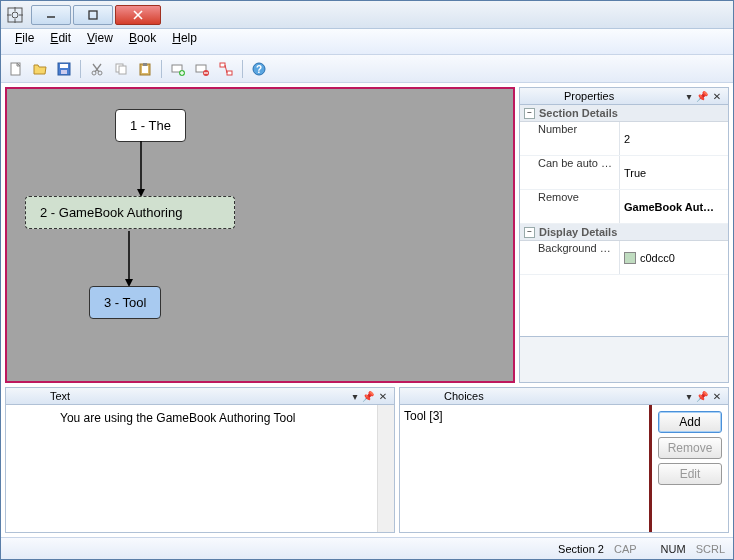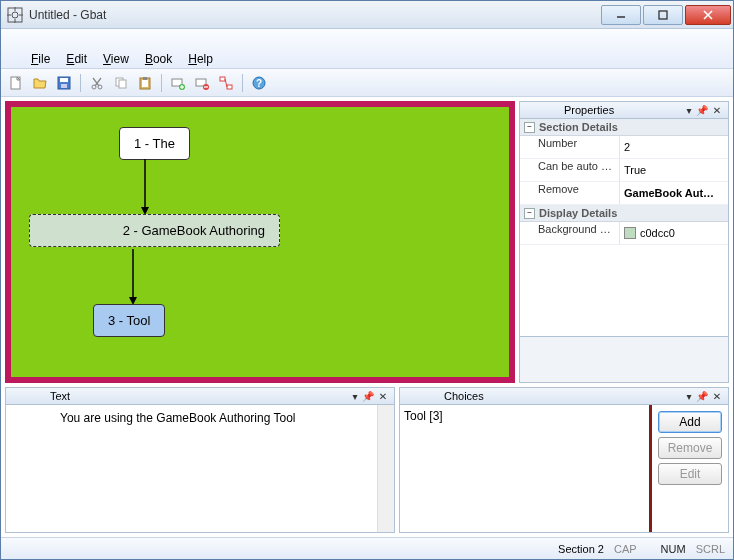--- a/index.html
+++ b/index.html
@@ -92,7 +92,6 @@
           <line x1="12" y1="8" x2="16" y2="8" stroke="#555"></line>
         </svg>
     </span>
-    <span class="title">Untitled - Gbat</span>
     <div class="winbtns">
       <div class="winbtn">
           <svg width="10" height="10">

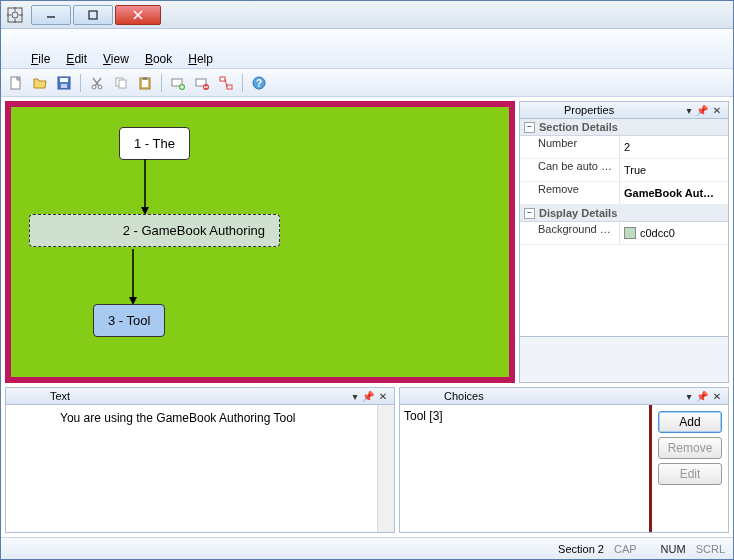--- a/index.html
+++ b/index.html
@@ -16,7 +16,7 @@
 .winbtn.close svg { stroke: #fff; }
 
 
-.menubar { height: 40px; background: linear-gradient(#fafcff, #e6eefb); display: flex; align-items: flex-end; padding: 0 22px; border-bottom: 1px solid #c8d5e8; }
+.menubar { height: 26px; background: linear-gradient(#fafcff, #e6eefb); display: flex; align-items: flex-start; padding: 0 6px; border-bottom: 1px solid #c8d5e8; }
 .menubar .menuitem { padding: 2px 8px; cursor: default; }
 .menubar .underline { text-decoration: underline; }
 

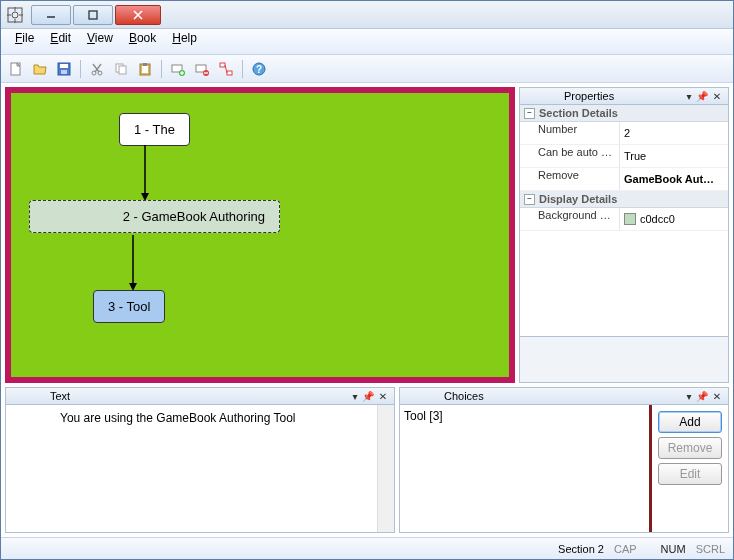--- a/index.html
+++ b/index.html
@@ -27,7 +27,7 @@
 
 
 .mainarea { flex: 1; display: grid; grid-template-columns: 1fr 210px; grid-template-rows: 1fr 150px; gap: 0; background: #fff; padding: 0 4px; }
-.canvas-panel { grid-column: 1; grid-row: 1; border: 6px solid #be185d; background: #84cc16; position: relative; margin: 4px 4px 4px 0; overflow: hidden; }
+.canvas-panel { grid-column: 1; grid-row: 1; border: 2px solid #be185d; background: #a3a3a3; position: relative; margin: 4px 4px 4px 0; overflow: hidden; }
 .props-panel { grid-column: 2; grid-row: 1; margin: 4px 0 4px 0; display: flex; flex-direction: column; }
 .bottom-row { grid-column: 1 / span 2; grid-row: 2; display: grid; grid-template-columns: 1fr 330px; gap: 0; }
 .text-panel, .choices-panel { margin: 0 4px 4px 0; display: flex; flex-direction: column; }

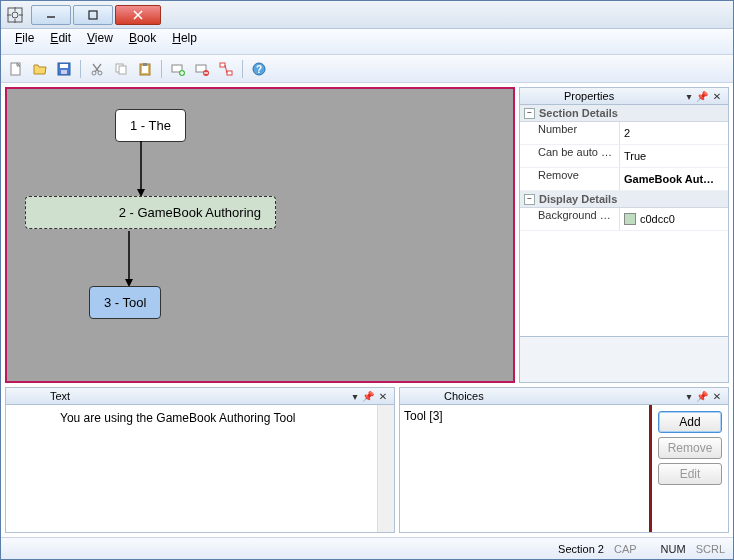--- a/index.html
+++ b/index.html
@@ -43,7 +43,7 @@
 .propgrid { font-size: 11px; }
 .prophead { background: #e8edf3; padding: 2px 2px 2px 4px; display: flex; align-items: center; color: #5a5a5a; font-weight: bold; border-bottom: 1px solid #d0d7e0; }
 .prophead .exp { width: 11px; height: 11px; border: 1px solid #9aa; background: #fff; display: flex; align-items: center; justify-content: center; font-size: 8px; margin-right: 4px; line-height: 1; }
-.proprow { display: flex; height: 23px; border-bottom: 1px solid #edf1f5; }
+.proprow { display: flex; height: 34px; border-bottom: 1px solid #edf1f5; }
 .proprow .pname { width: 100px; padding: 1px 4px 1px 18px; color: #333; overflow: hidden; white-space: nowrap; text-overflow: ellipsis; border-right: 1px solid #e0e5eb; }
 .proprow .pval { flex: 1; padding: 1px 4px; display: flex; align-items: center; white-space: nowrap; overflow: hidden; }
 .proprow.selected .pval { font-weight: bold; }

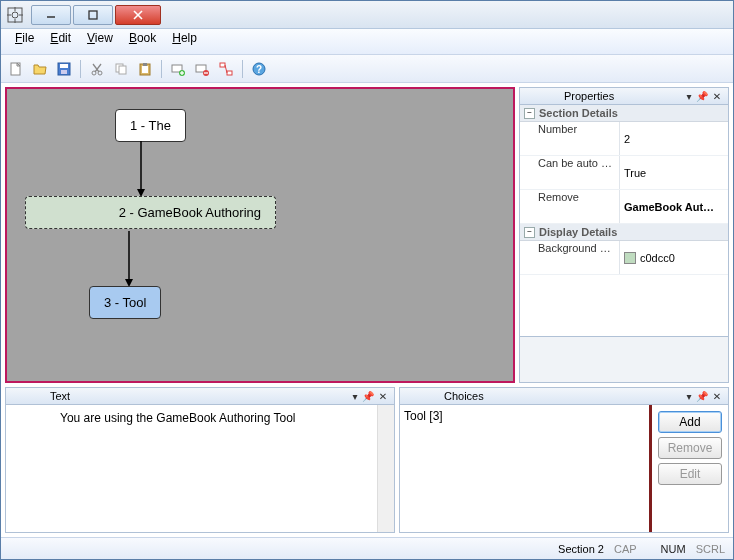--- a/index.html
+++ b/index.html
@@ -201,7 +201,7 @@
           <line x1="6" y1="0" x2="6" y2="48" stroke="#000" stroke-width="1.5"></line>
           <polygon points="2,48 10,48 6,56" fill="#000"></polygon>
         </svg>
-      <div class="node dashed" style="left:18px; top:107px; width:251px; text-align:right;"><span>2 - GameBook Authoring</span></div>
+      <div class="node dashed" style="left:18px; top:107px; width:210px; text-align:left;"><span>2 - GameBook Authoring</span></div>
       <svg class="arrow" style="left:116px; top:142px;" width="12" height="56">
           <line x1="6" y1="0" x2="6" y2="48" stroke="#000" stroke-width="1.5"></line>
           <polygon points="2,48 10,48 6,56" fill="#000"></polygon>

